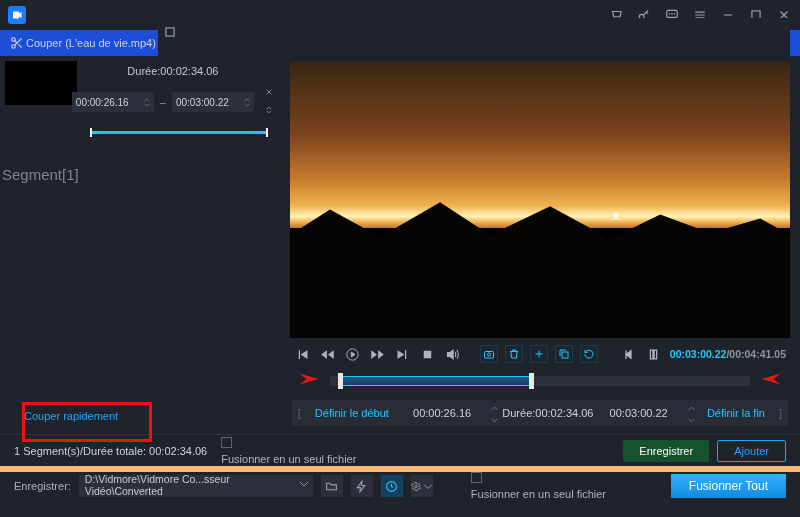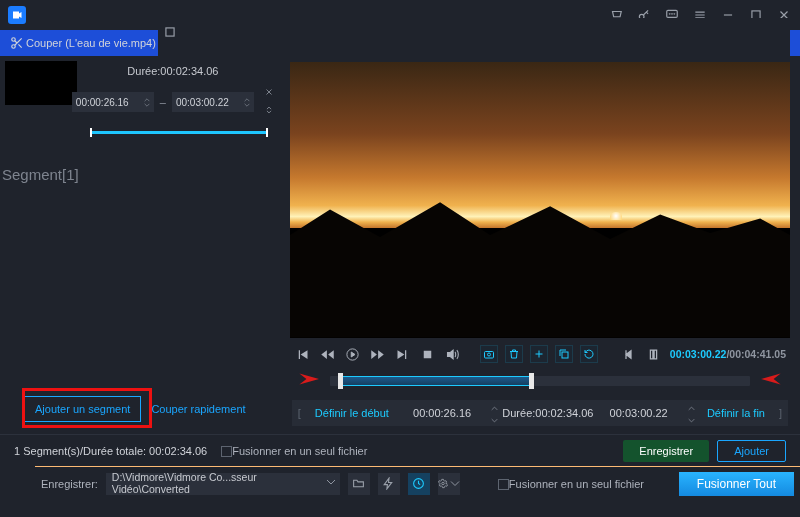--- a/index.html
+++ b/index.html
@@ -216,7 +216,6 @@
 
     <div class="leftBtns">
       <div class="redBox"></div>
-      <button class="btn">Ajouter un segment</button>
       <span class="linkBtn">Couper rapidement</span>
     </div>
   </div>

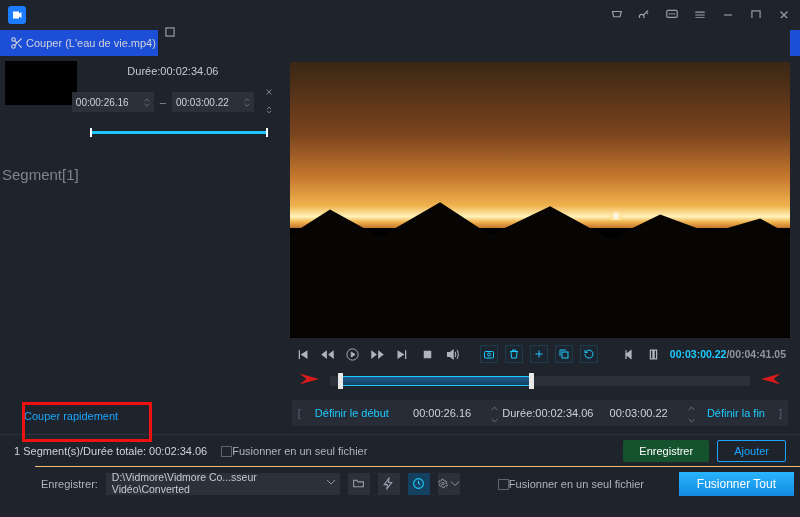--- a/index.html
+++ b/index.html
@@ -72,7 +72,7 @@
   .stepper svg{width:7px;height:5px;color:#8f95a0;}
 
   .statusbar{ height:32px; border-top:1px solid #2c313c; display:flex; align-items:center; padding:0 14px; gap:14px;}
-  .chk{ display:flex; align-items:flex-end; color:#aeb3bd;}
+  .chk{ display:flex; align-items:flex-start; gap:5px; color:#aeb3bd;flex-direction:column;}
   .chk .box{ width:11px; height:11px; border:1px solid #5d6470;}
   .pillBtn{ height:22px; padding:0 16px; background:#14532d; color:#fff; border:none; border-radius:2px; font-size:11px; cursor:pointer;}
   .pillBtn.ghost{ background:transparent; border:1px solid #1aa6ff; color:#1aa6ff;}

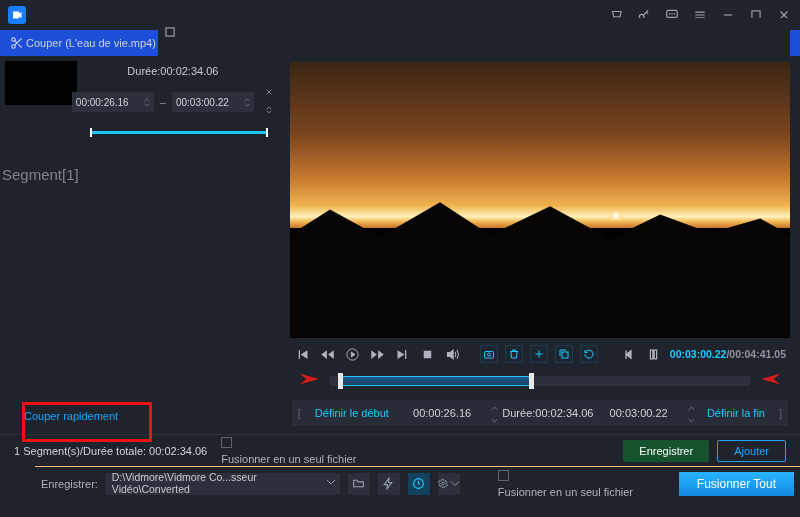--- a/index.html
+++ b/index.html
@@ -78,7 +78,7 @@
   .pillBtn.ghost{ background:transparent; border:1px solid #1aa6ff; color:#1aa6ff;}
   .statusbar .rightBtns{margin-left:auto; display:flex; gap:8px;}
 
-  .bottombar{ height:34px; border-top:1px solid #fdba74; background:#1f232c; display:flex; align-items:center; padding:0 6px; gap:8px;margin-left:35px;}
+  .bottombar{ height:34px; border-top:6px solid #fdba74; background:#1f232c; display:flex; align-items:center; padding:0 14px; gap:8px;}
   .pathLbl{ color:#aeb3bd;}
   .pathBox{ height:22px; background:#2b303b; display:flex; align-items:flex-end; padding:0 6px; width:234px; color:#c7cad0; font-size:10.5px; position:relative;}
   .pathBox .dd{ position:absolute; right:4px; top:4px;}

